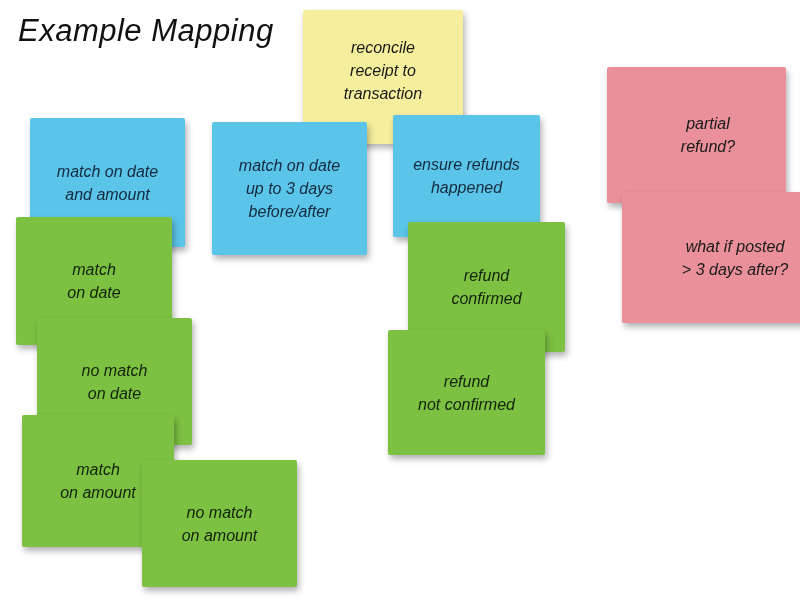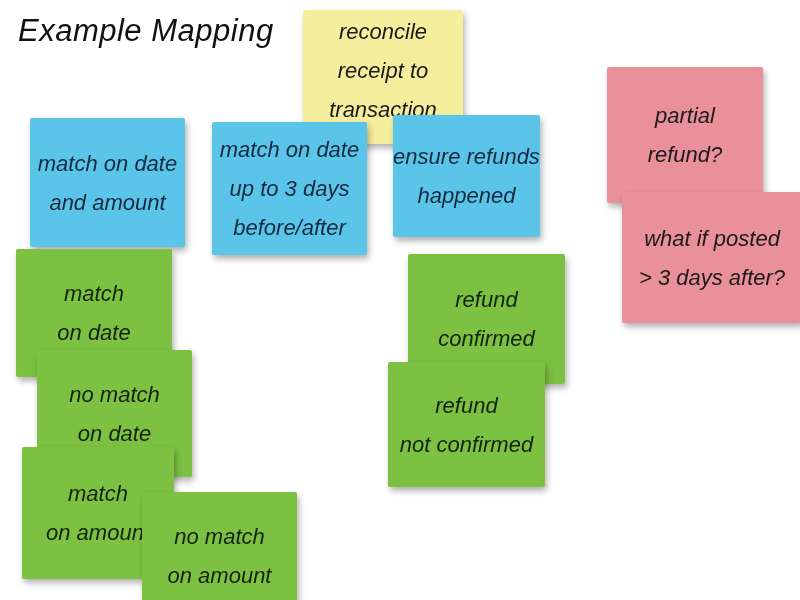--- a/index.html
+++ b/index.html
@@ -24,7 +24,7 @@
     display:flex;align-items:center;justify-content:center;
     text-align:center;
     font-style:italic;
-    font-size:22px;line-height:39px;
+    font-size:16px;line-height:23px;
     white-space:pre-line;
     border-radius:2px;
     box-shadow:2px 4px 6px rgba(0,0,0,0.30);

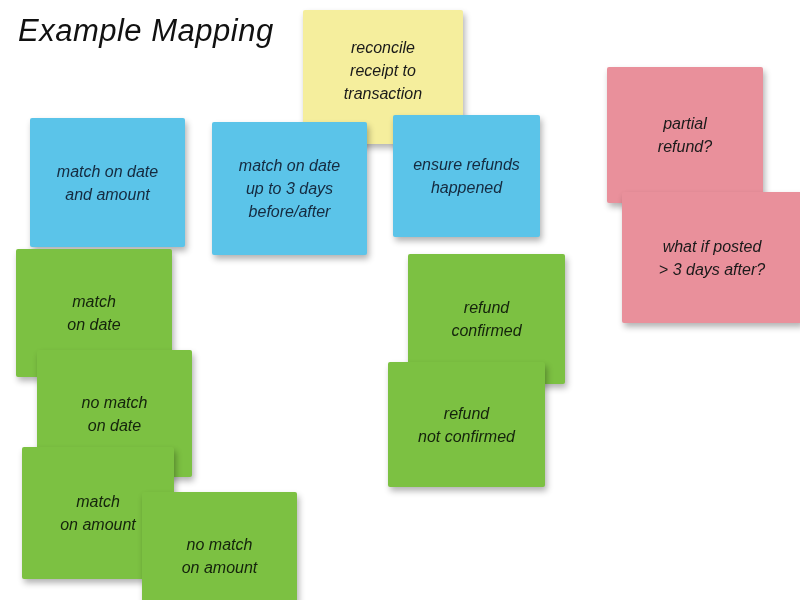--- a/index.html
+++ b/index.html
@@ -32,7 +32,7 @@
   .note.yellow{background:var(--note-yellow,#F5EE9D);color:var(--text-dark,#1a1a1a);}
   .note.blue{background:var(--note-blue,#5BC4E9);color:var(--text-navy,#152A3F);}
   .note.green{background:var(--note-green,#7CC142);color:var(--text-dark-green,#14230C);margin-top:32px;}
-  .note.pink{background:var(--note-pink,#E9909B);color:var(--text-dark,#1a1a1a);}
+  .note.pink{background:var(--note-pink,#E9909B);color:var(--text-dark,#1a1a1a);padding-left:23px;}
 
   
   .pos-reconcile          {left:303px;top:10px; width:160px;height:134px;z-index:1;padding-bottom:14px;box-sizing:border-box;}

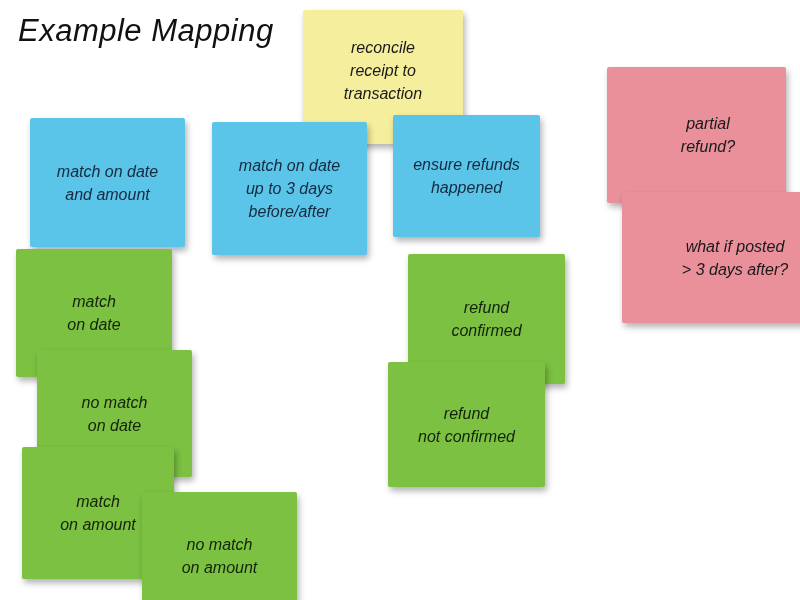--- a/index.html
+++ b/index.html
@@ -31,7 +31,7 @@
   }
   .note.yellow{background:var(--note-yellow,#F5EE9D);color:var(--text-dark,#1a1a1a);}
   .note.blue{background:var(--note-blue,#5BC4E9);color:var(--text-navy,#152A3F);}
-  .note.green{background:var(--note-green,#7CC142);color:var(--text-dark-green,#14230C);margin-top:32px;}
+  .note.green{background:var(--note-green,#7CC142);color:var(--text-dark-green,#14230C);}
   .note.pink{background:var(--note-pink,#E9909B);color:var(--text-dark,#1a1a1a);padding-left:23px;}
 
   

